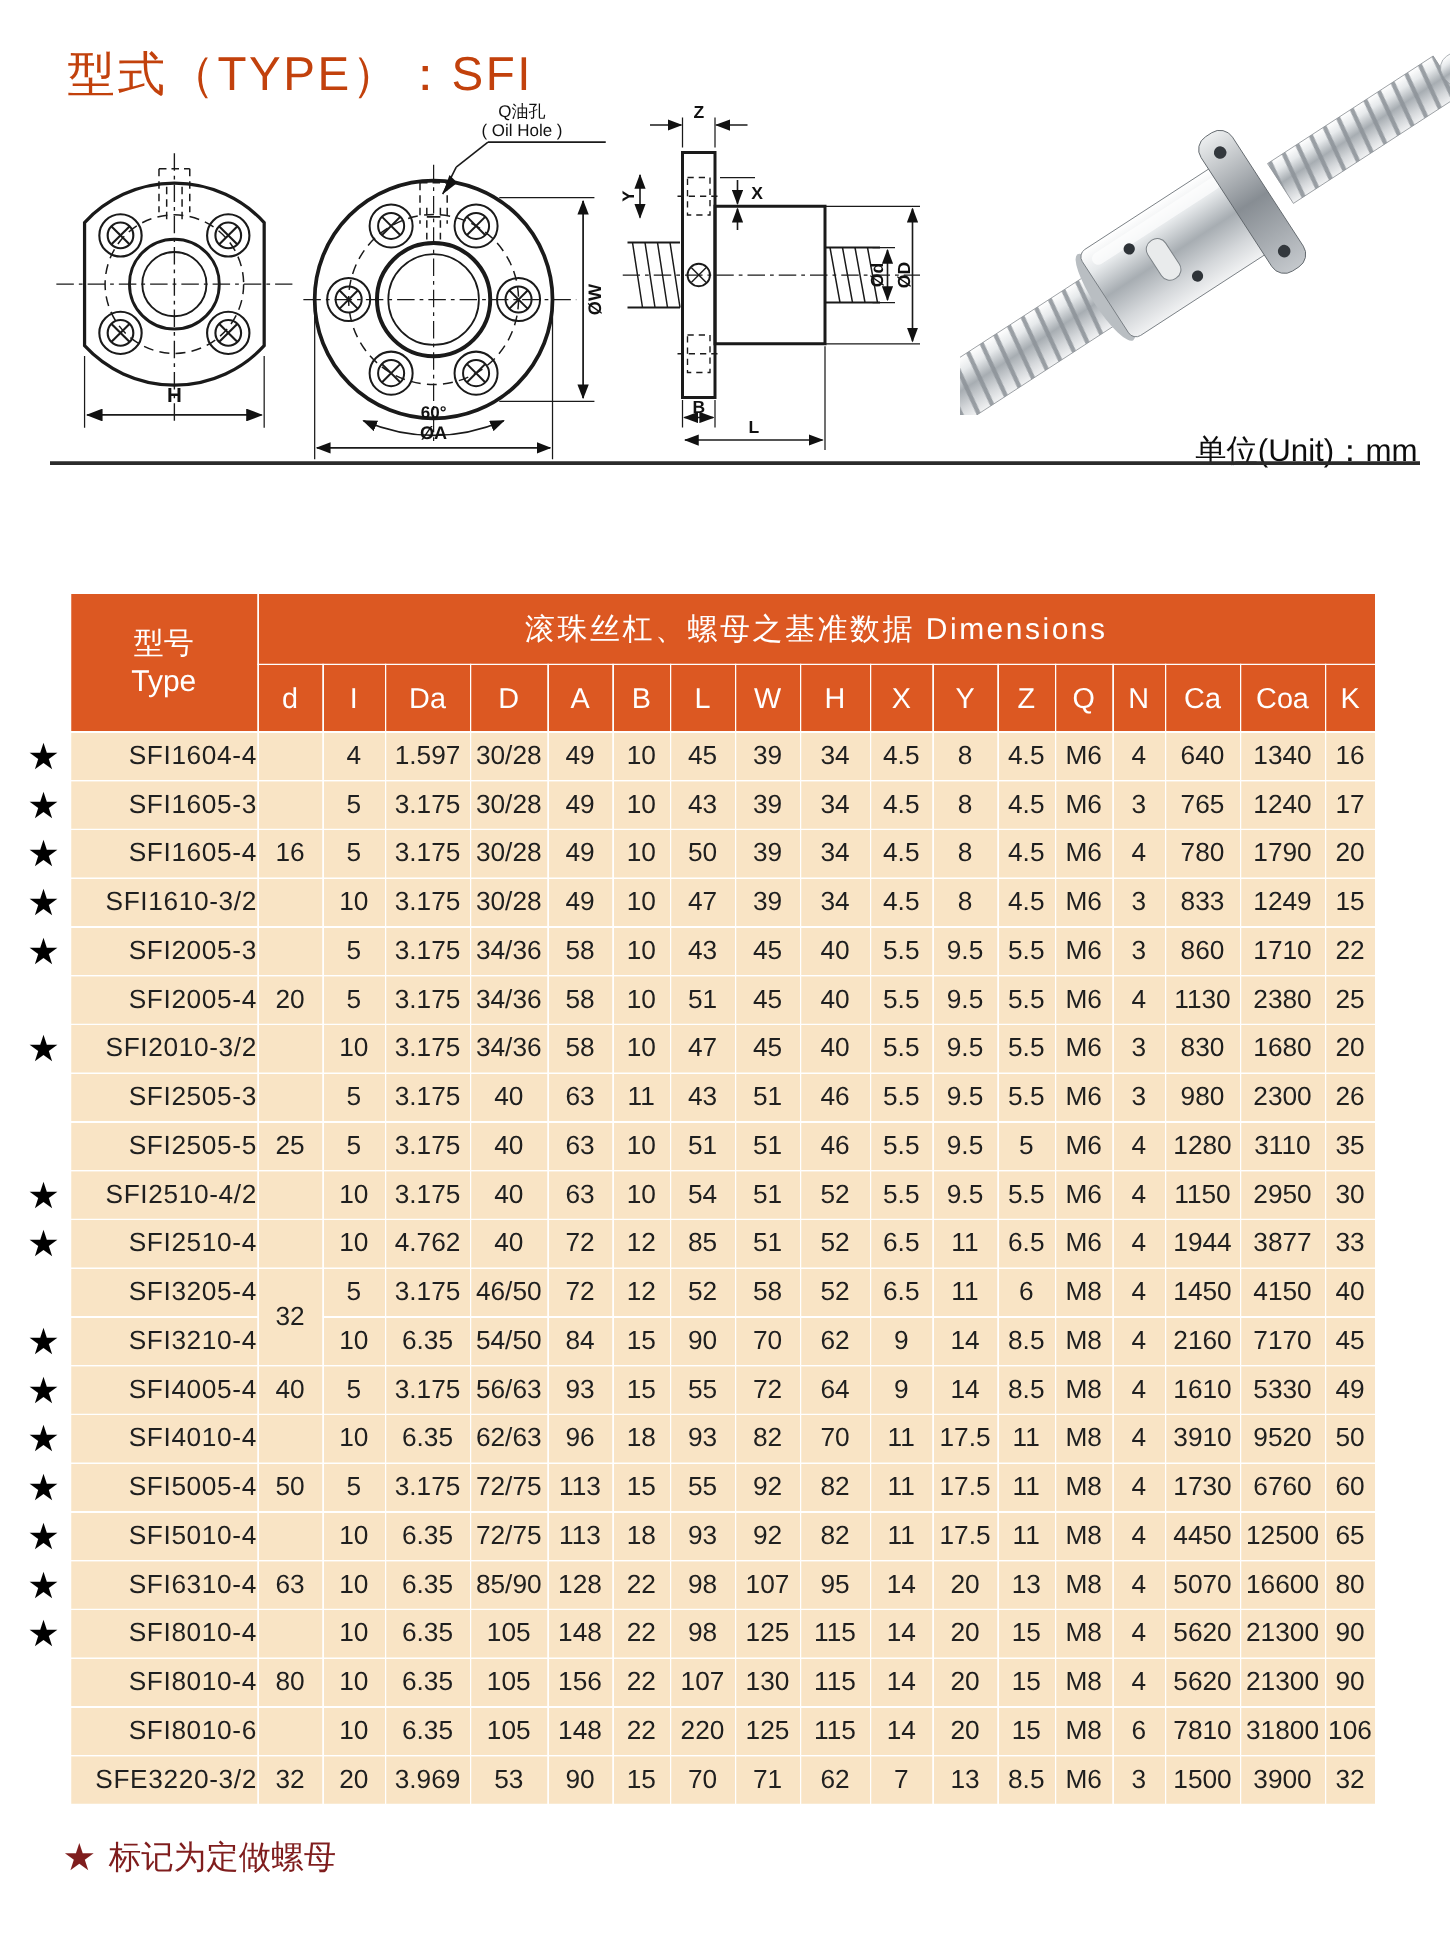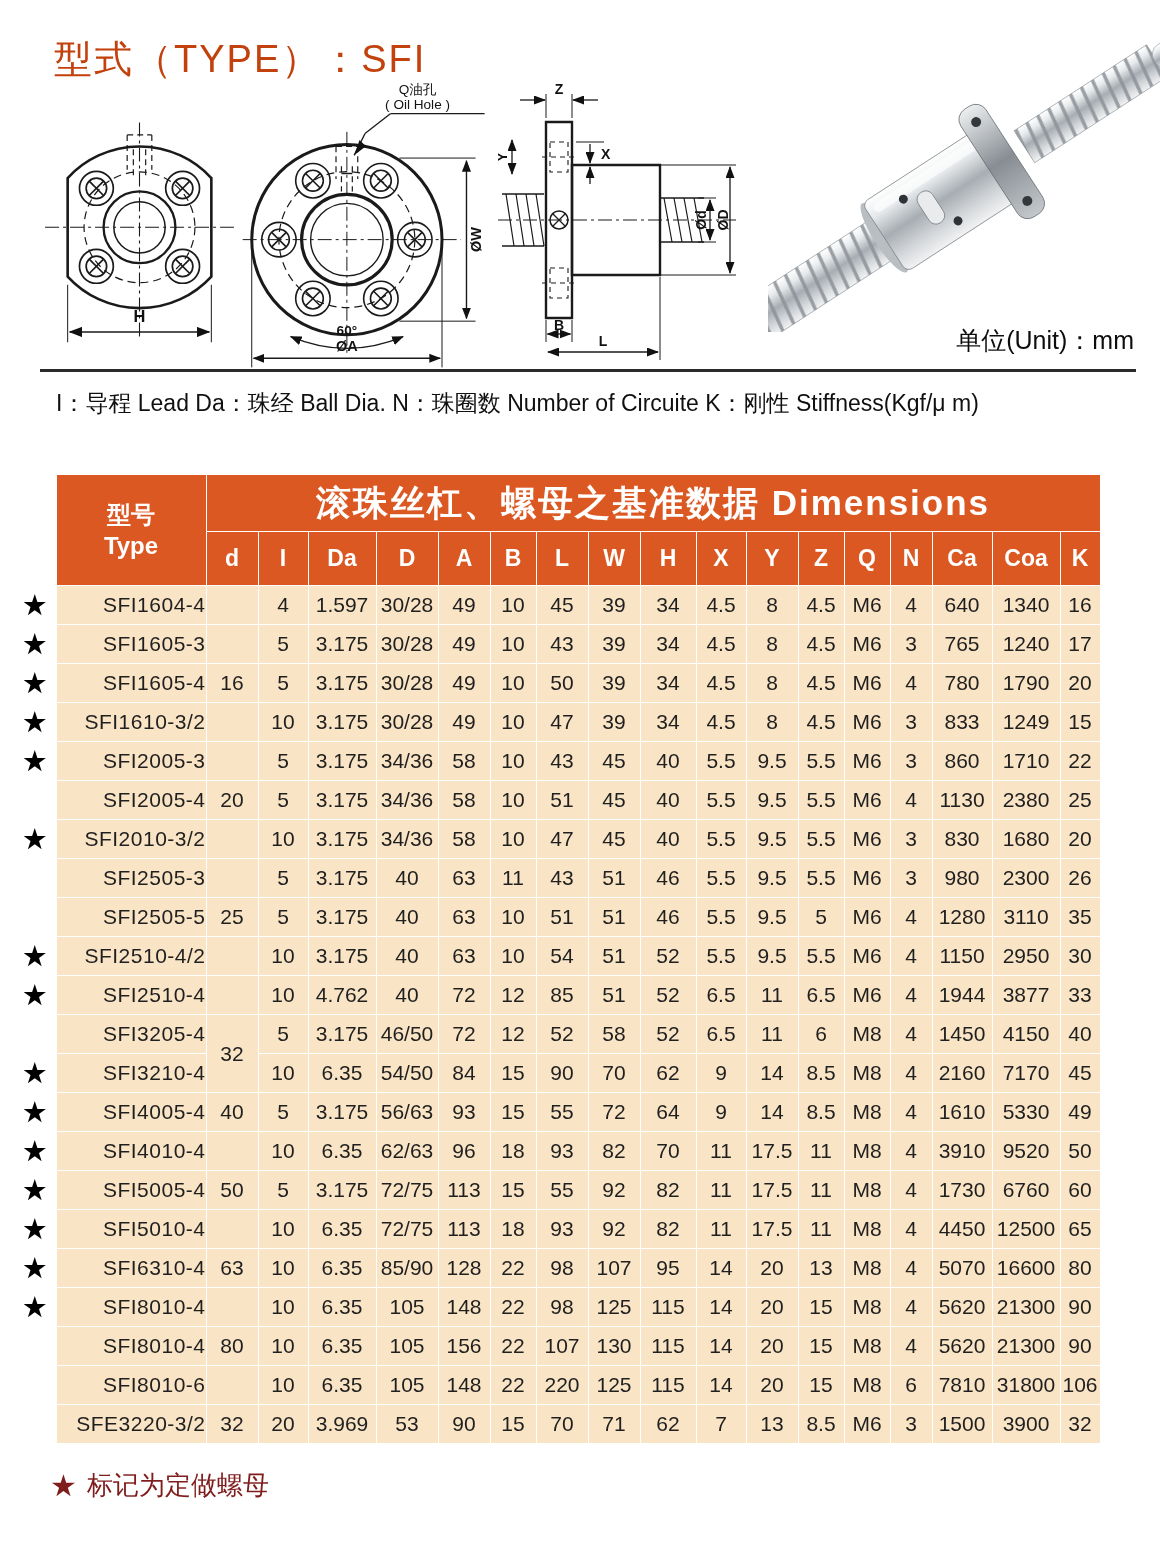--- a/index.html
+++ b/index.html
@@ -15,7 +15,7 @@
   }
   .abs{position:absolute;}
   #page-title{left:54px;top:34px;font-size:38px;font-weight:500;letter-spacing:2px;color:#c2410c;}
-  #unit-label{right:26px;top:324px;font-size:25px;color:#0d0d0d;}
+  #unit-label{right:26px;top:344px;font-size:25px;color:#0d0d0d;}
   #divider{left:40px;right:24px;top:369px;height:3px;background:#2b2b2b;}
   #legend{left:56px;top:383px;font-size:23px;line-height:40px;color:#101010;white-space:nowrap;}
   #footnote{left:50px;top:1468px;font-size:26px;color:#7f1d1d;}

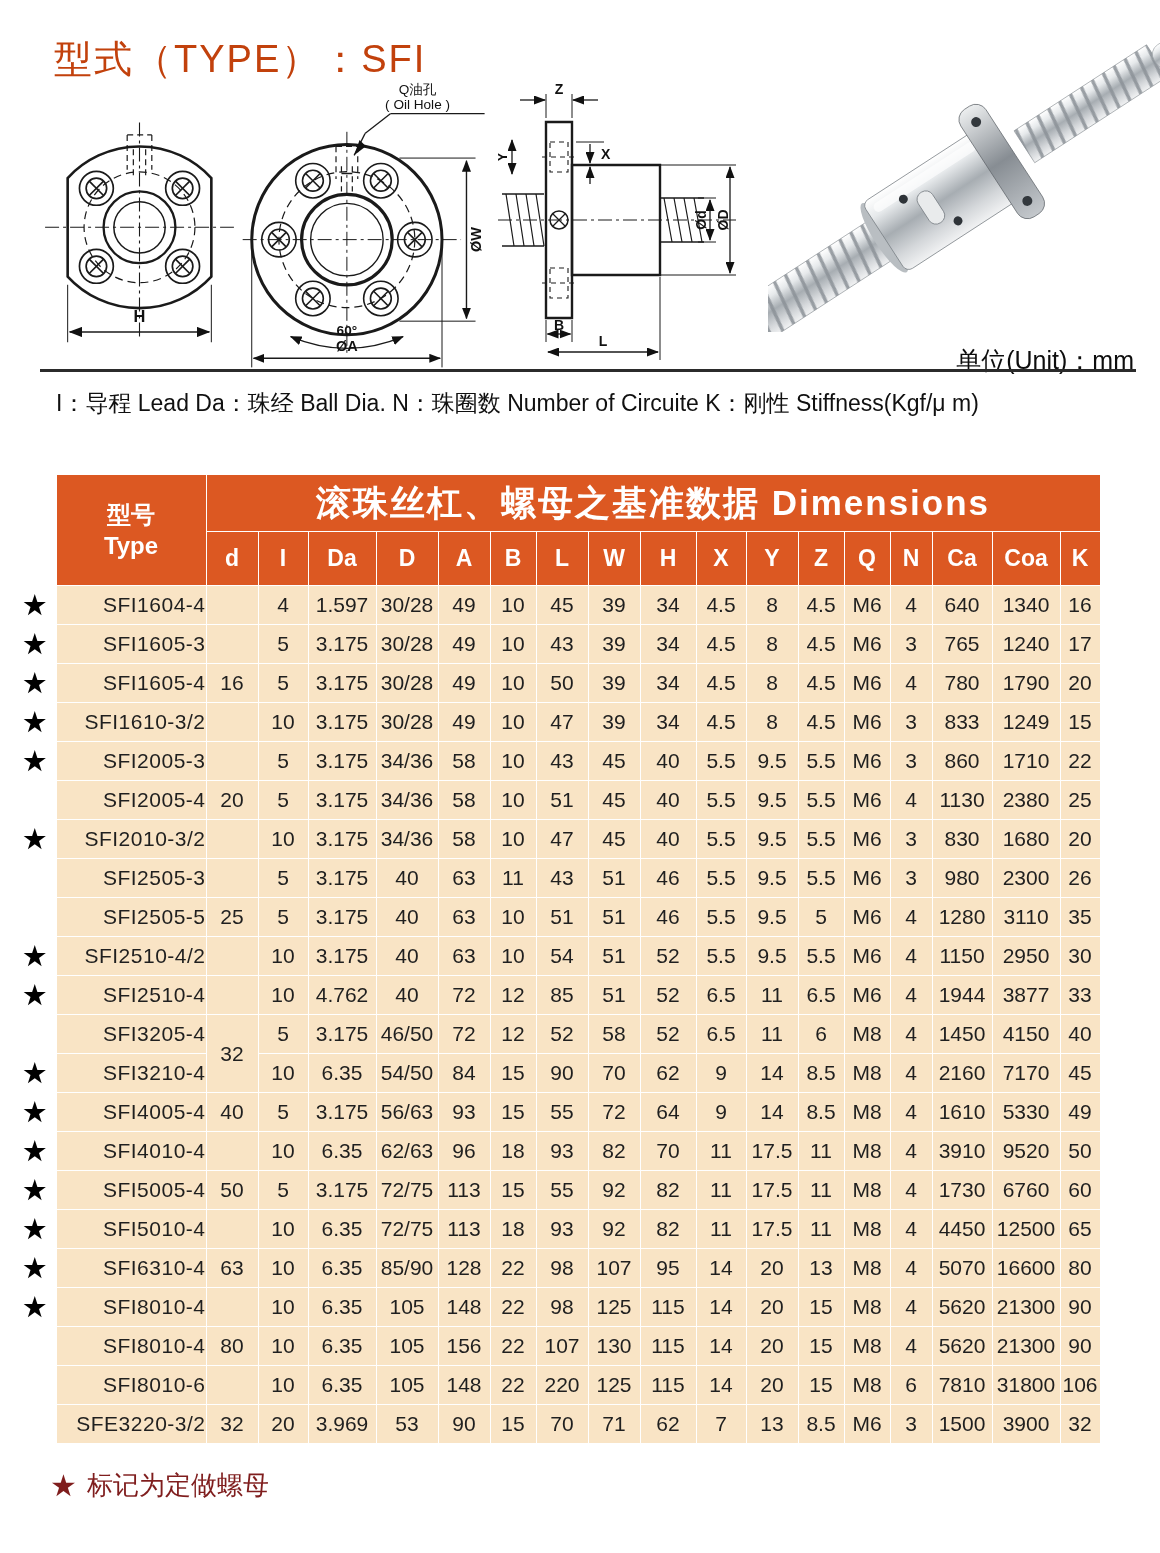--- a/index.html
+++ b/index.html
@@ -268,7 +268,6 @@
 <div class="abs" id="divider"></div>
 
 <div class="abs" id="legend">
-  <div>I：导程 Lead  Da：珠经 Ball Dia.  N：珠圈数 Number of Circuite  K：刚性 Stiffness(Kgf/μ m)</div>
 </div>
 
 <table id="dim-table">

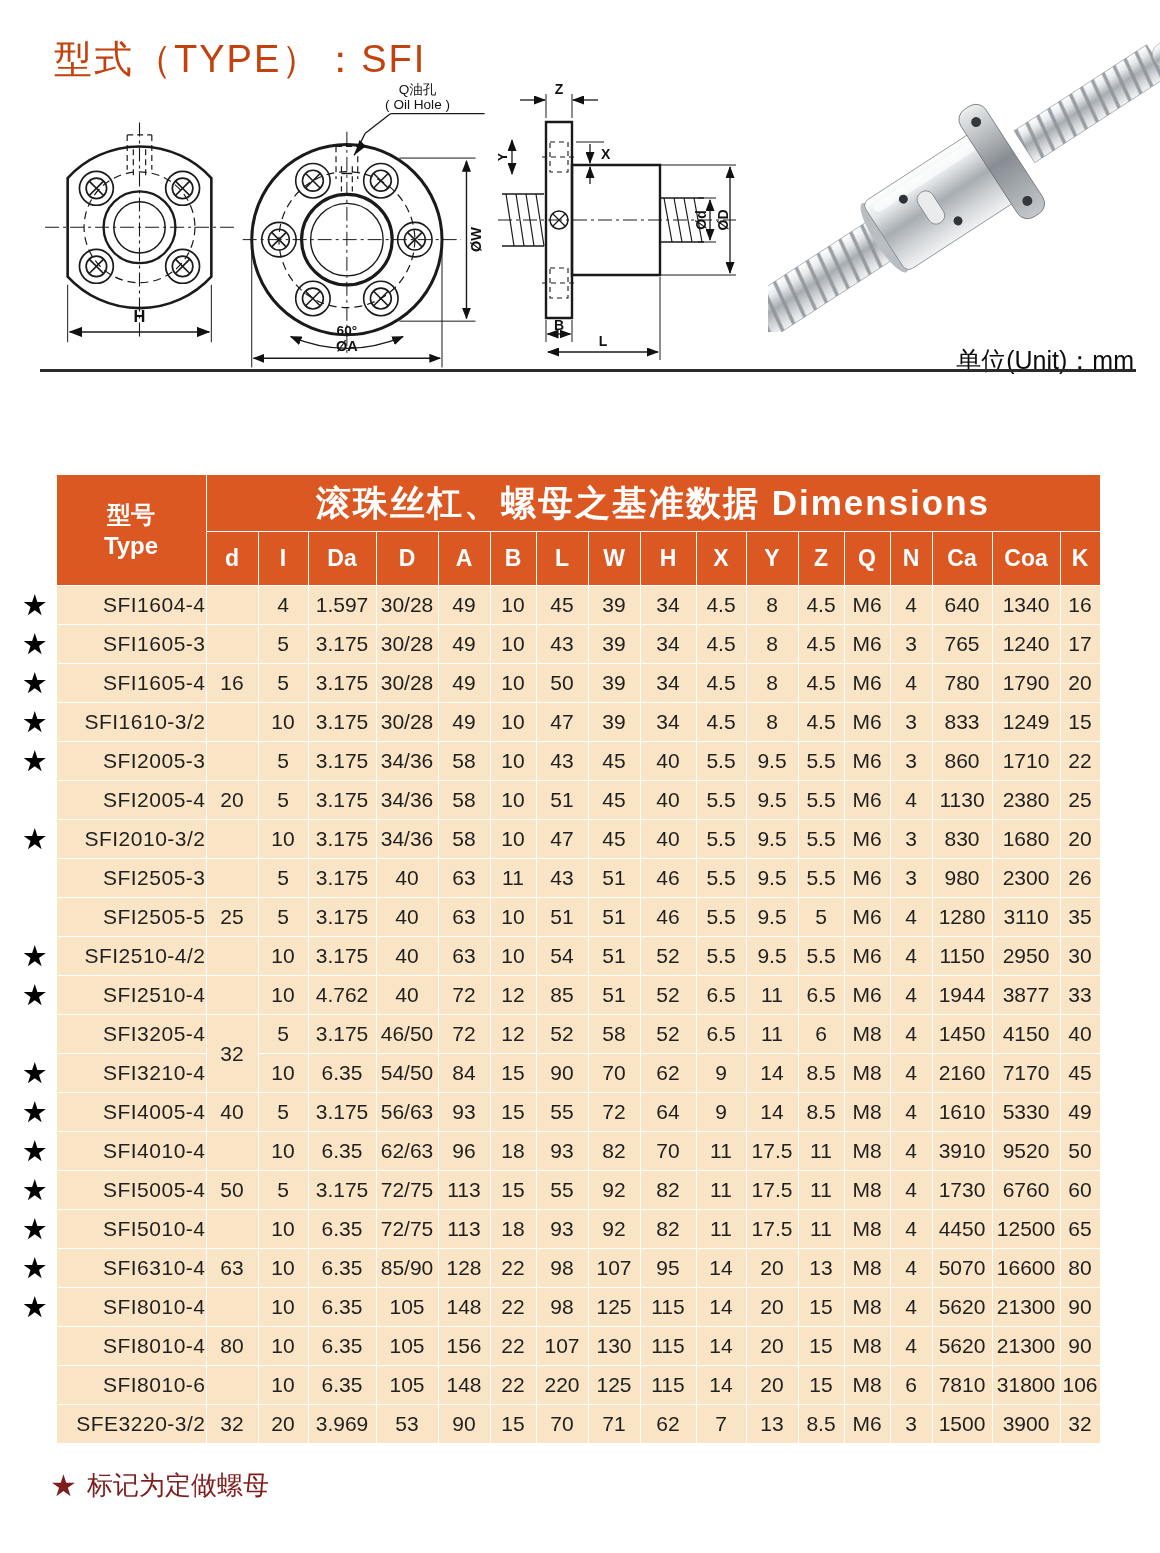--- a/index.html
+++ b/index.html
@@ -29,7 +29,7 @@
   
   #dim-table{position:absolute;left:14px;top:474px;border-collapse:collapse;table-layout:fixed;}
   #dim-table th,#dim-table td{border:1.6px solid var(--grid);text-align:center;padding:0;overflow:hidden;}
-  #dim-table thead th{background:var(--header-bg);color:#fff;font-weight:bold;}
+  #dim-table thead th{background:var(--header-bg);color:#fff;font-weight:normal;}
   th.group-head{font-size:35px;height:56px;letter-spacing:2px;}
   th.col-head{font-size:23px;height:53px;}
   th.type-head{font-size:24px;line-height:31px;}

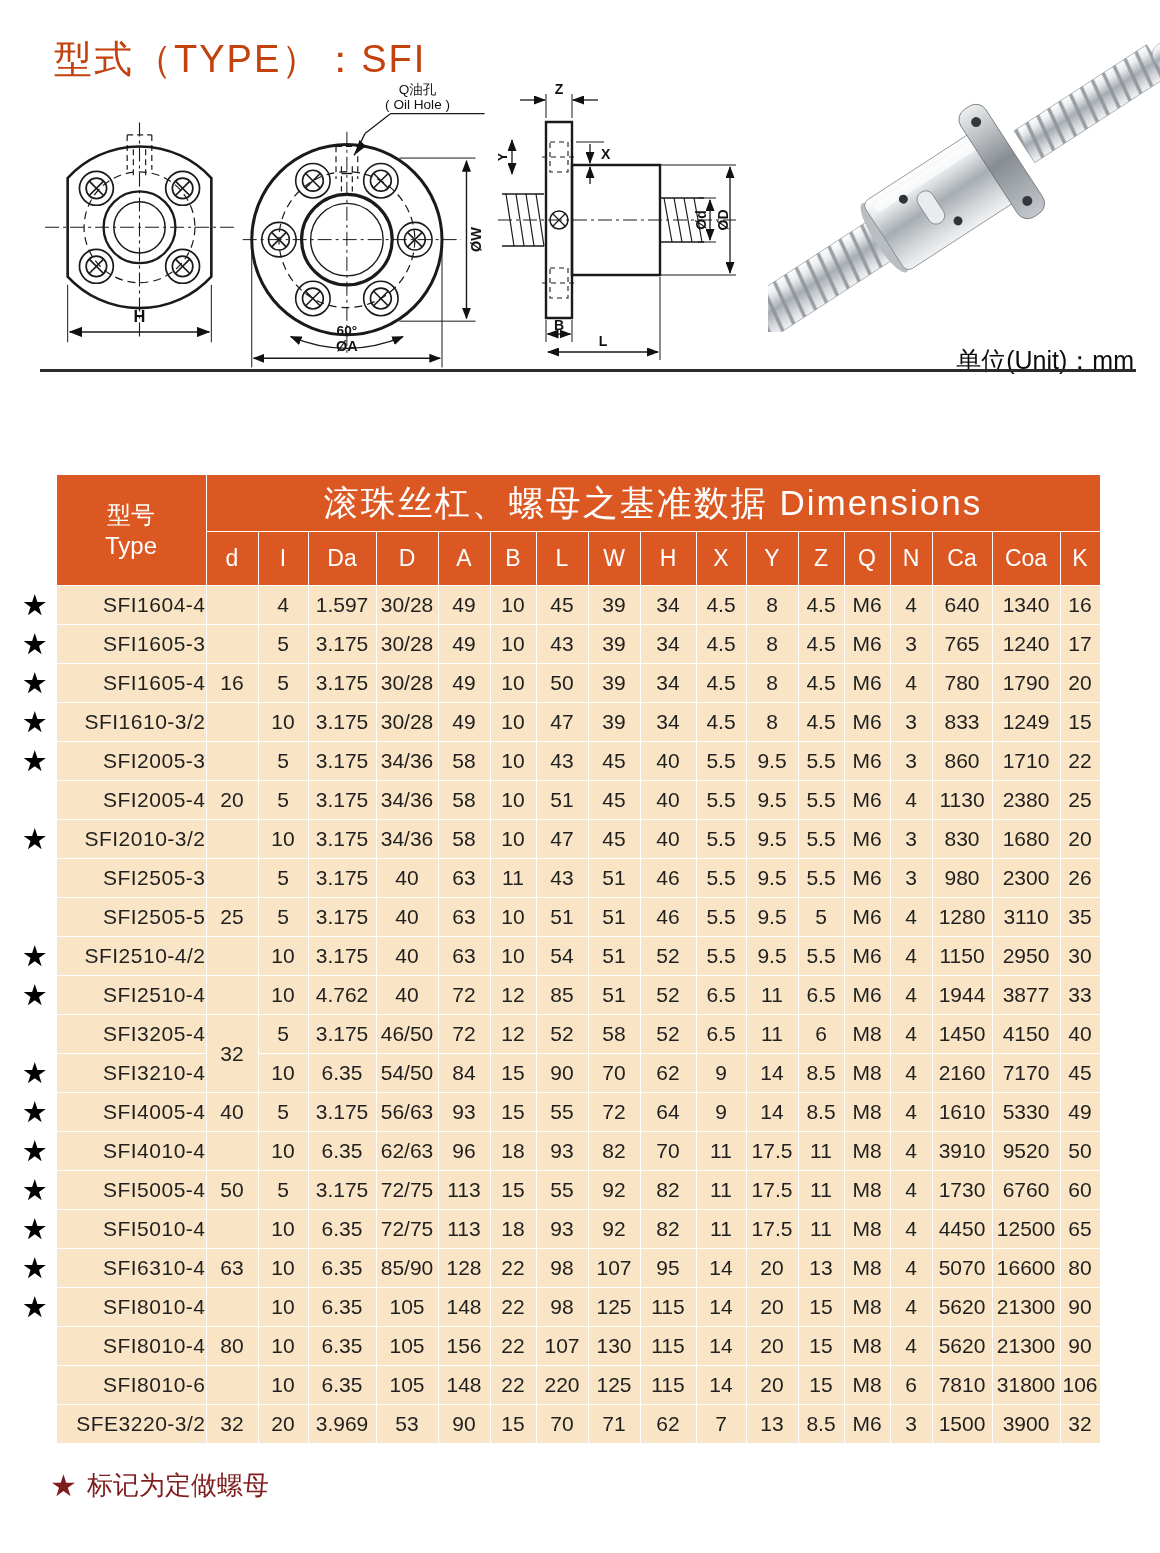--- a/index.html
+++ b/index.html
@@ -30,7 +30,7 @@
   #dim-table{position:absolute;left:14px;top:474px;border-collapse:collapse;table-layout:fixed;}
   #dim-table th,#dim-table td{border:1.6px solid var(--grid);text-align:center;padding:0;overflow:hidden;}
   #dim-table thead th{background:var(--header-bg);color:#fff;font-weight:normal;}
-  th.group-head{font-size:35px;height:56px;letter-spacing:2px;}
+  th.group-head{font-size:24px;height:56px;letter-spacing:2px;}
   th.col-head{font-size:23px;height:53px;}
   th.type-head{font-size:24px;line-height:31px;}
   #dim-table .star-cell{background:transparent;border:none;font-size:29px;color:#000;}

